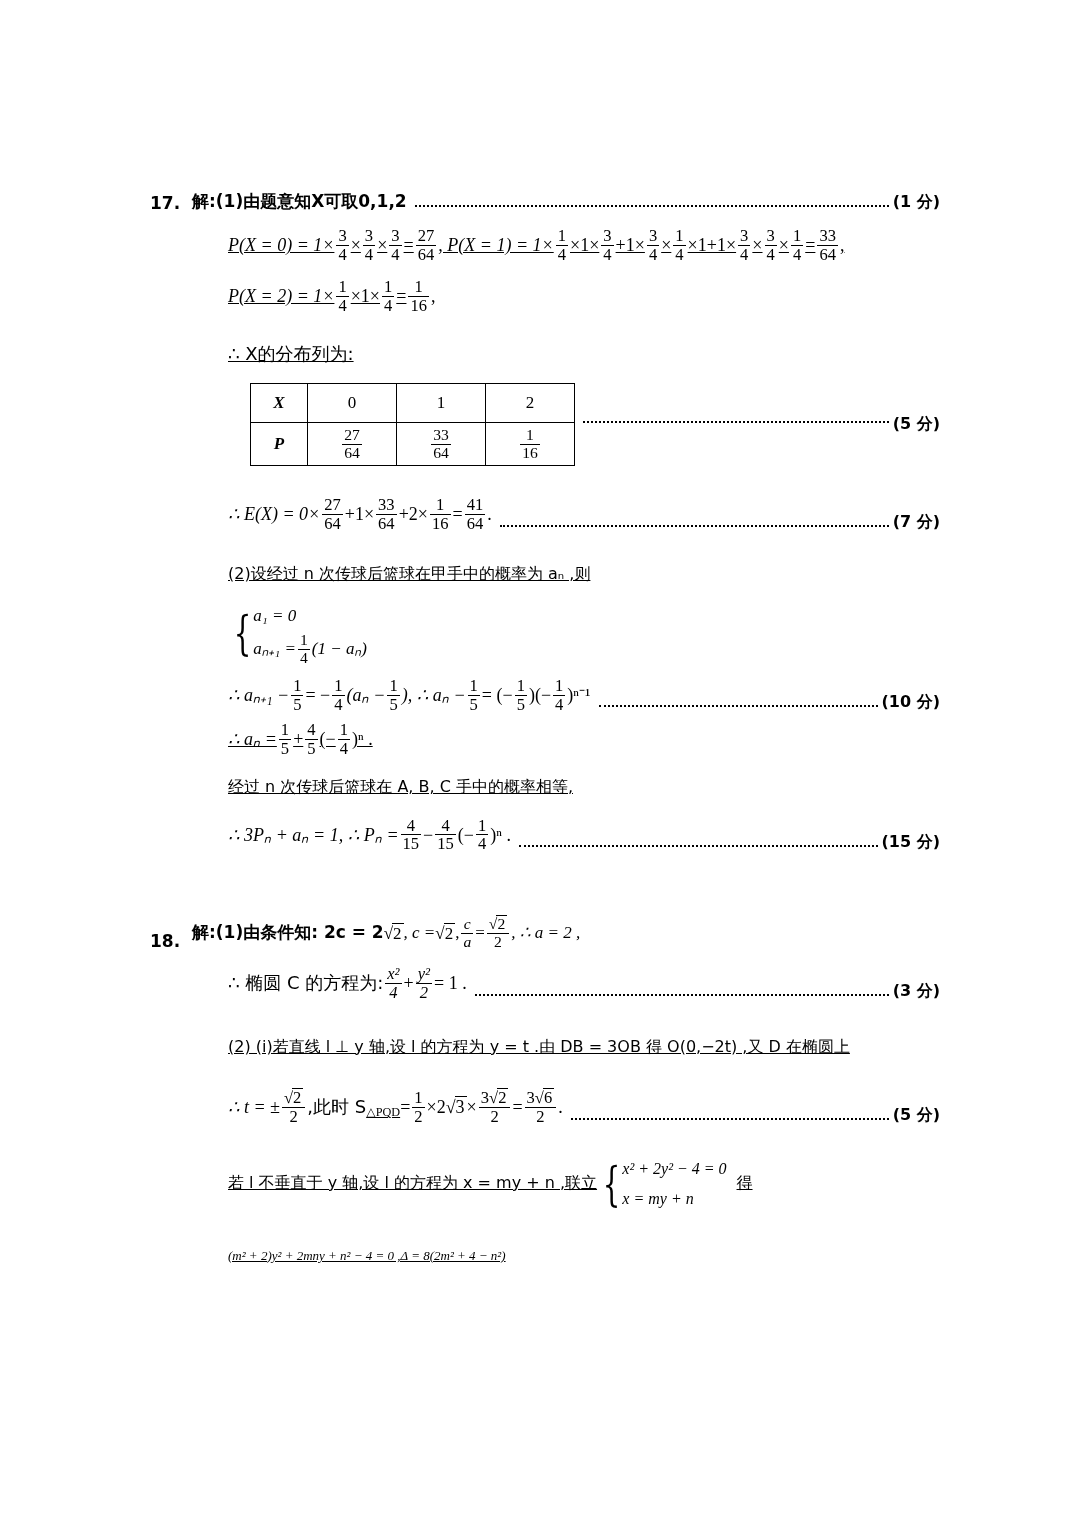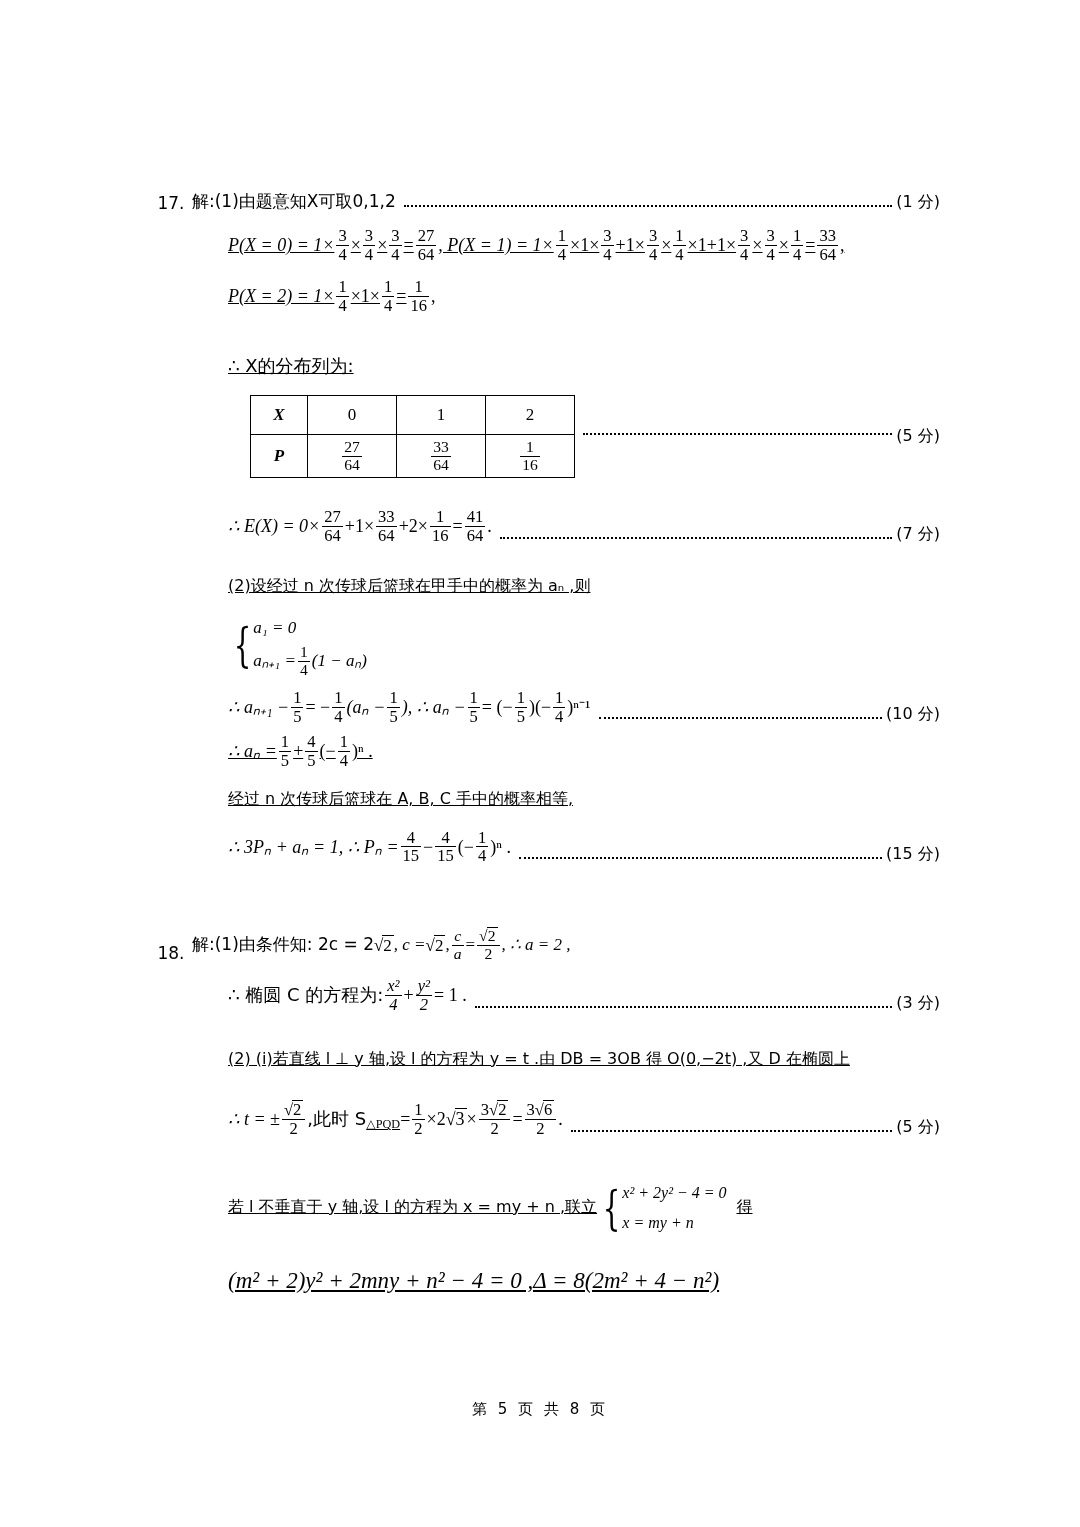--- a/index.html
+++ b/index.html
@@ -119,7 +119,7 @@
     font-weight: bold;
     letter-spacing: 3px;
   }
-  .cn { font-family: "DejaVu Sans", sans-serif; font-weight: normal; text-align: center; }
+  .cn { font-family: "DejaVu Sans", sans-serif; font-weight: bold; }
   .cnreg { font-family: "DejaVu Sans", sans-serif; }
 </style>
 </head>

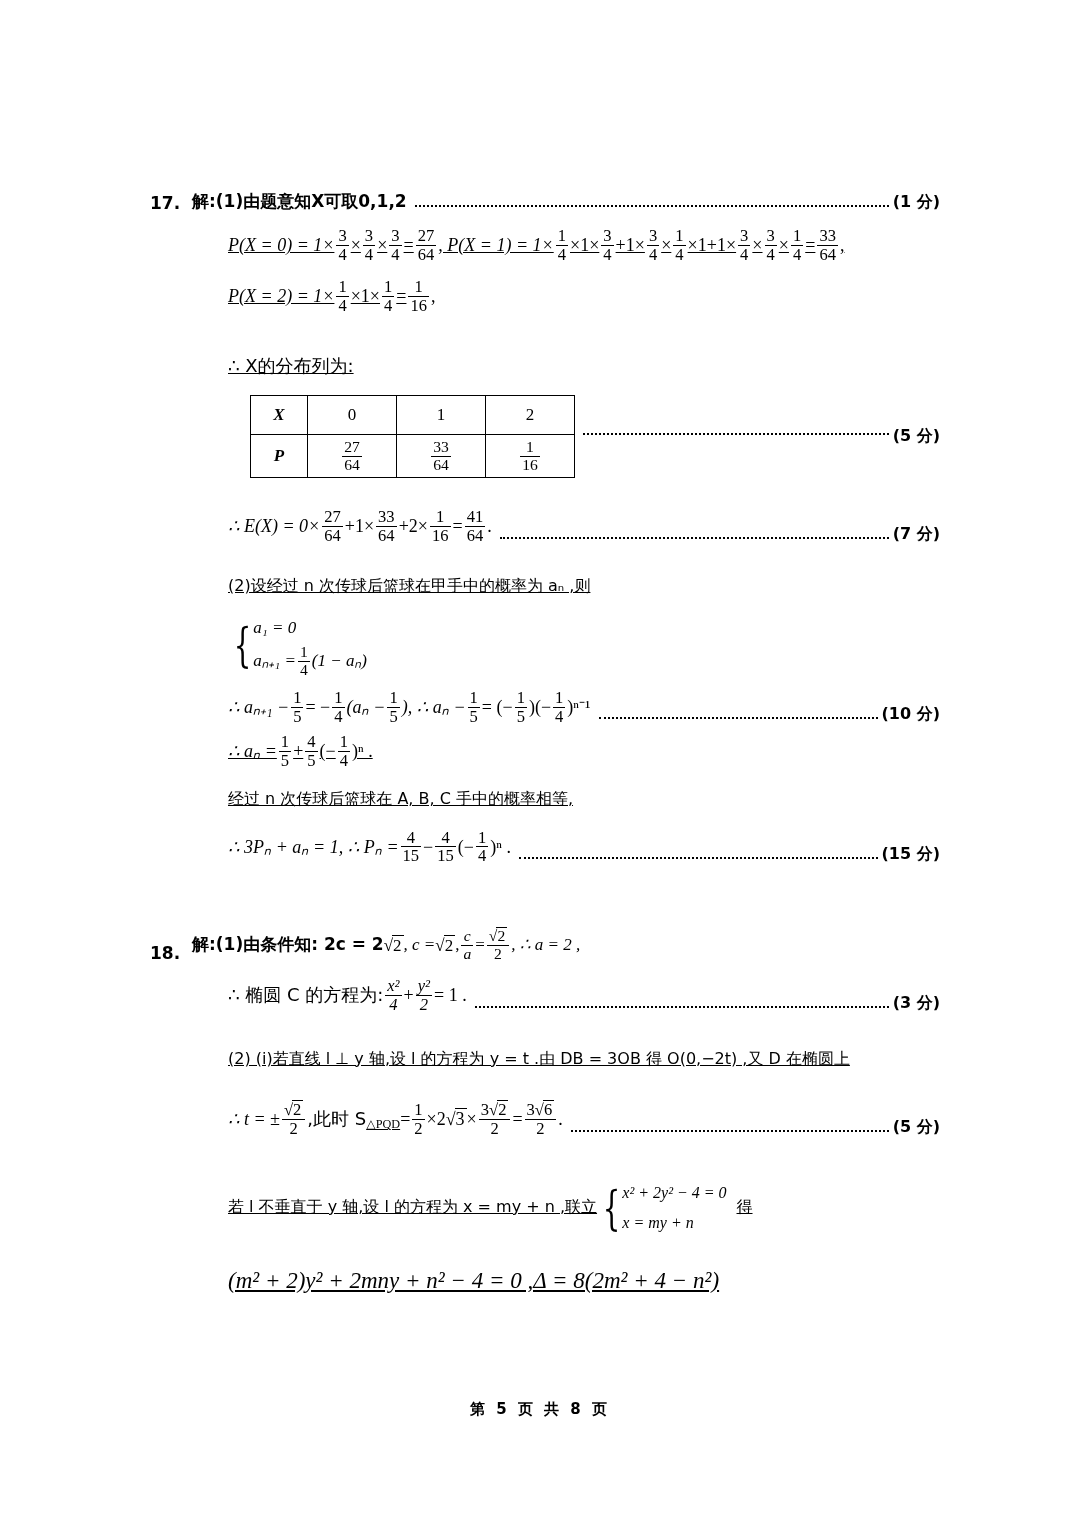--- a/index.html
+++ b/index.html
@@ -143,7 +143,7 @@
       <span class="it">P(X = 2) = 1×</span><span class="frac"><span class="num">1</span><span class="den">4</span></span>×1×<span class="frac"><span class="num">1</span><span class="den">4</span></span>=<span class="frac"><span class="num">1</span><span class="den">16</span></span>,
     </div>
 
-    <div class="mathline cnreg" style="margin-top:34px">∴ X的分布列为:</div>
+    <div class="mathline cnreg" style="margin-top:22px">∴ X的分布列为:</div>
 
     <div style="display:flex; align-items:center; margin-top:12px;">
       <table class="dist-table">

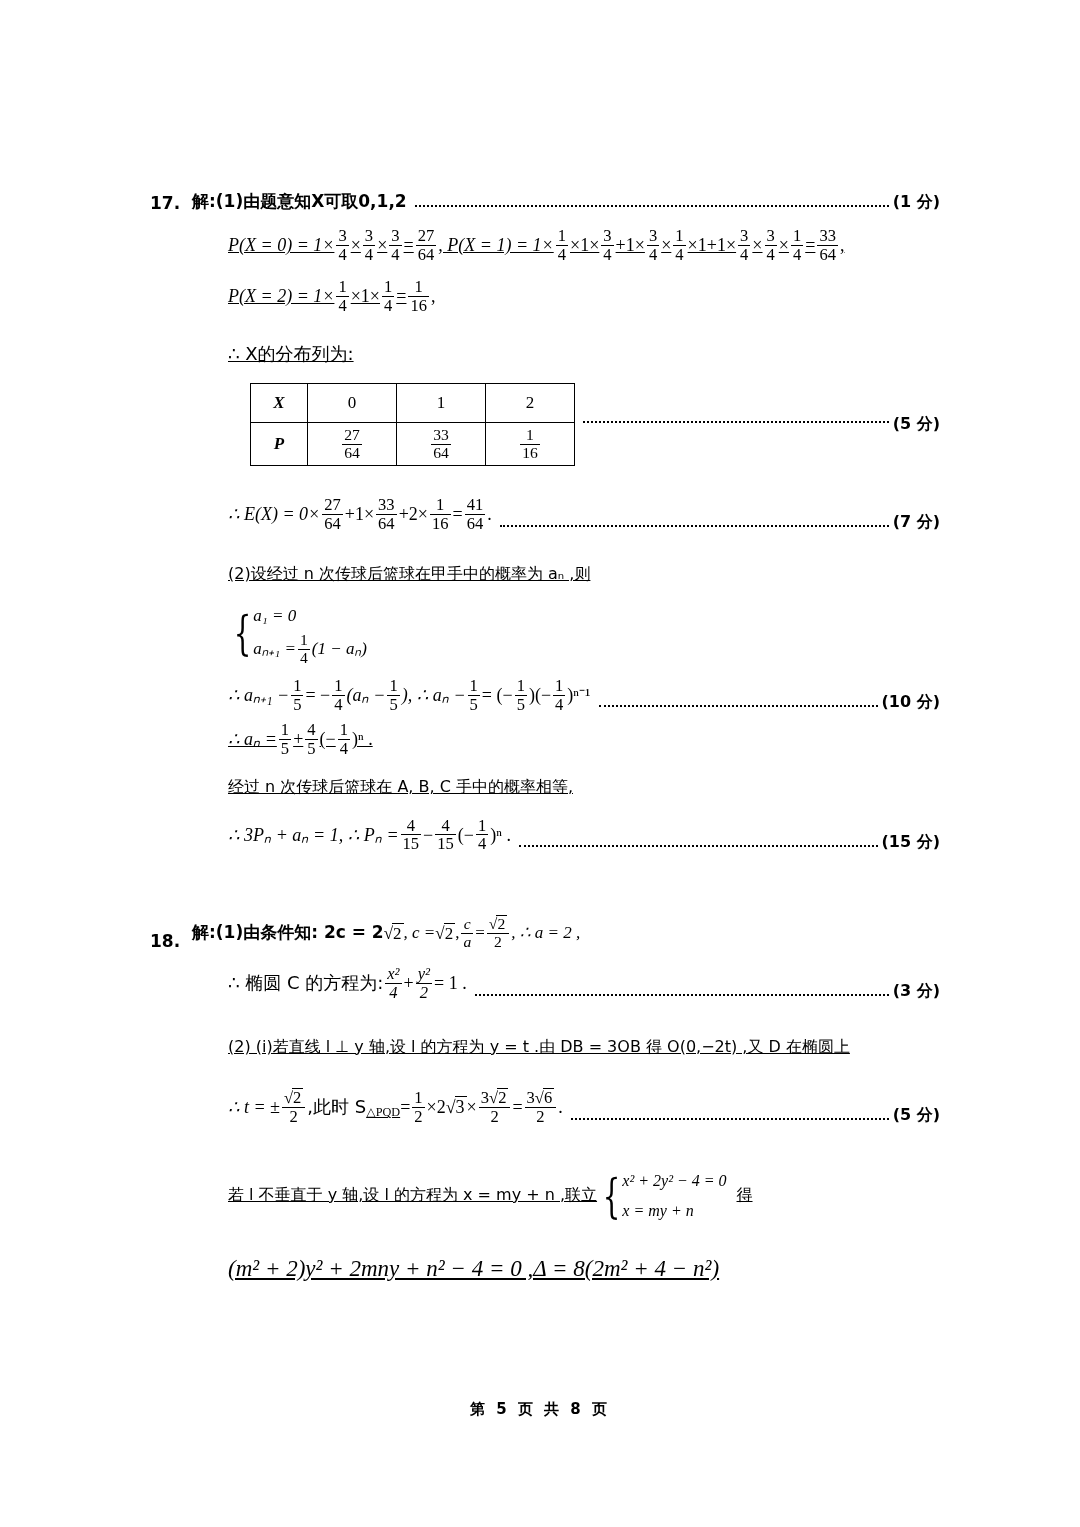--- a/index.html
+++ b/index.html
@@ -236,7 +236,7 @@
       <span class="mark cn">(5 分)</span>
     </div>
 
-    <div class="mathline" style="margin-top:40px; font-size:16px">
+    <div class="mathline" style="margin-top:28px; font-size:16px">
       <span class="cnreg">若 l 不垂直于 y 轴,设 l 的方程为 x = my + n ,联立</span><span class="system">
           <span class="brace">{</span>
           <span class="syslines" style="font-size:16px">

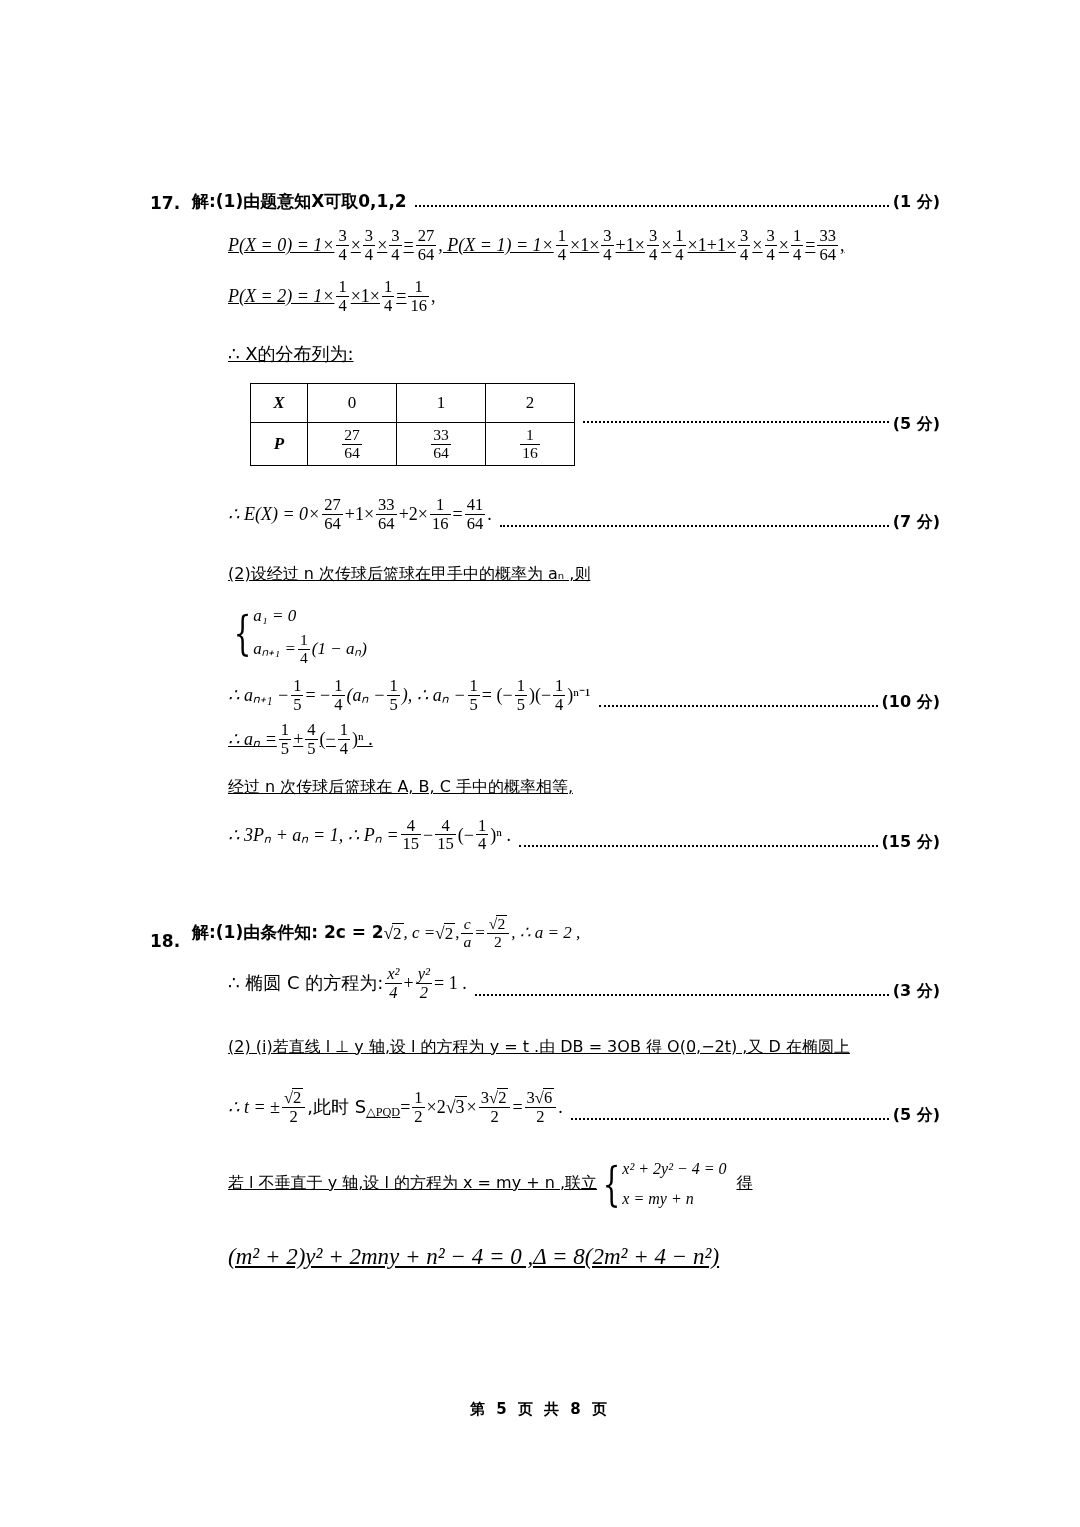--- a/index.html
+++ b/index.html
@@ -246,7 +246,7 @@
         </span><span class="cnreg" style="margin-left:10px">得</span>
     </div>
 
-    <div class="mathline" style="margin-top:20px; font-size:23px">
+    <div class="mathline" style="margin-top:29px; font-size:13px">
       <span class="it">(m² + 2)y² + 2mny + n² − 4 = 0 ,Δ = 8(2m² + 4 − n²)</span>
     </div>
 

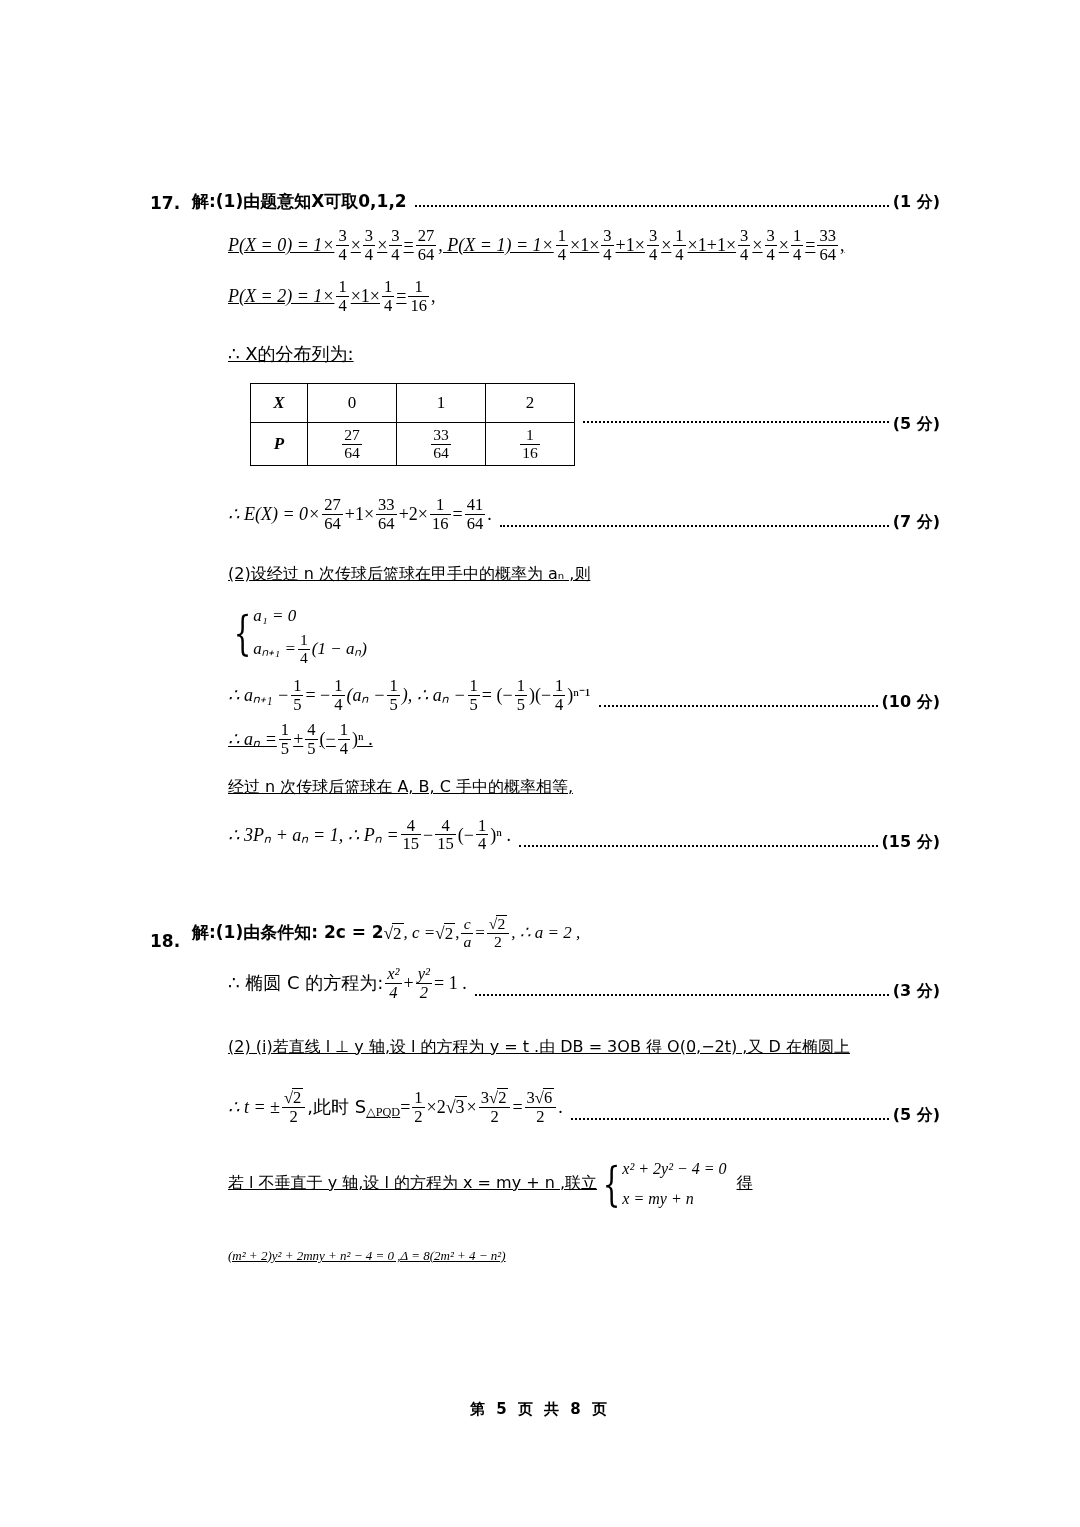--- a/index.html
+++ b/index.html
@@ -252,7 +252,6 @@
 
   </div>
 
-  <div class="footer cn">第 5 页 共 8 页</div>
 </div>
 
 </body></html>

